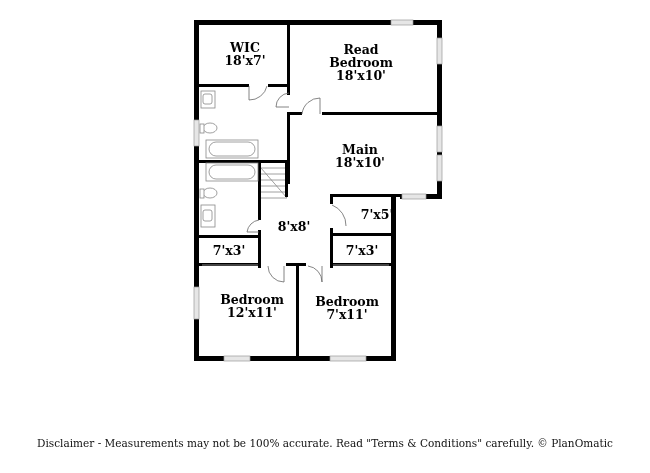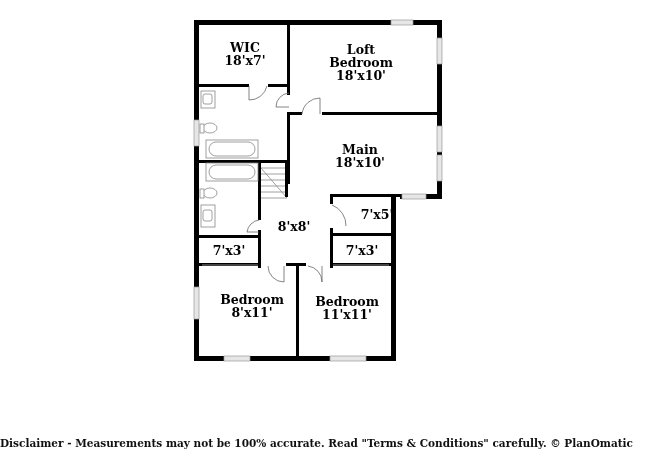--- a/index.html
+++ b/index.html
@@ -132,7 +132,7 @@
   <span>18'x7'</span>
 </div>
 <div class="lbl" style="left:361px;top:43px;">
-  <span>Loft</span>
+  <span>Read</span>
   <span>Bedroom</span>
   <span>18'x10'</span>
 </div>

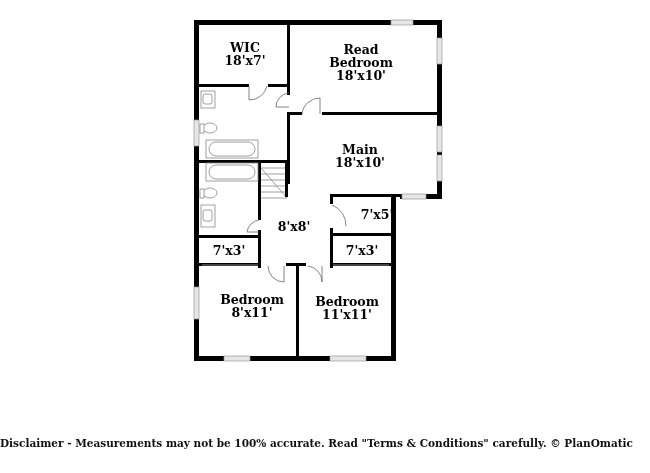--- a/index.html
+++ b/index.html
@@ -154,7 +154,7 @@
 </div>
 <div class="lbl" style="left:252px;top:293px;">
   <span>Bedroom</span>
-  <span>8'x11'</span>
+  <span>12'x11'</span>
 </div>
 <div class="lbl" style="left:347px;top:295px;">
   <span>Bedroom</span>

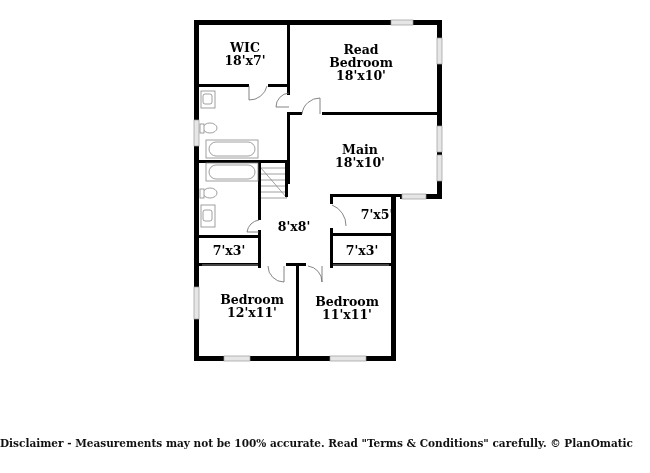--- a/index.html
+++ b/index.html
@@ -158,7 +158,7 @@
 </div>
 <div class="lbl" style="left:347px;top:295px;">
   <span>Bedroom</span>
-  <span>11'x11'</span>
+  <span>7'x11'</span>
 </div>
 
 <div class="disclaimer">Disclaimer - Measurements may not be 100% accurate. Read "Terms &amp; Conditions" carefully. © PlanOmatic</div>

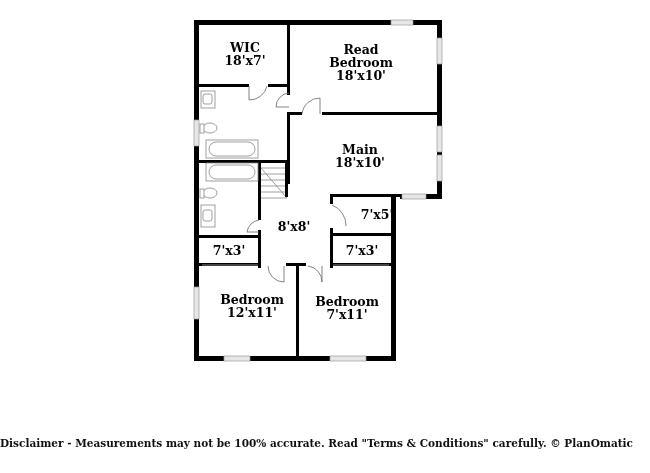--- a/index.html
+++ b/index.html
@@ -7,7 +7,7 @@
   #plan{position:absolute;left:0;top:0;}
   .lbl{position:absolute;text-align:center;font-weight:bold;color:#000000;font-size:12.5px;line-height:13px;transform:translateX(-50%);white-space:nowrap;}
   .lbl span{display:block;}
-  .disclaimer{position:absolute;left:0;width:650px;top:437px;text-align:left;font-size:10.5px;color:#111;font-family:"DejaVu Serif","Liberation Serif",serif;font-weight:bold;}
+  .disclaimer{position:absolute;left:0;width:650px;top:437px;text-align:center;font-size:10.5px;color:#111;font-family:"DejaVu Serif","Liberation Serif",serif;}
 </style>
 </head>
 <body>

